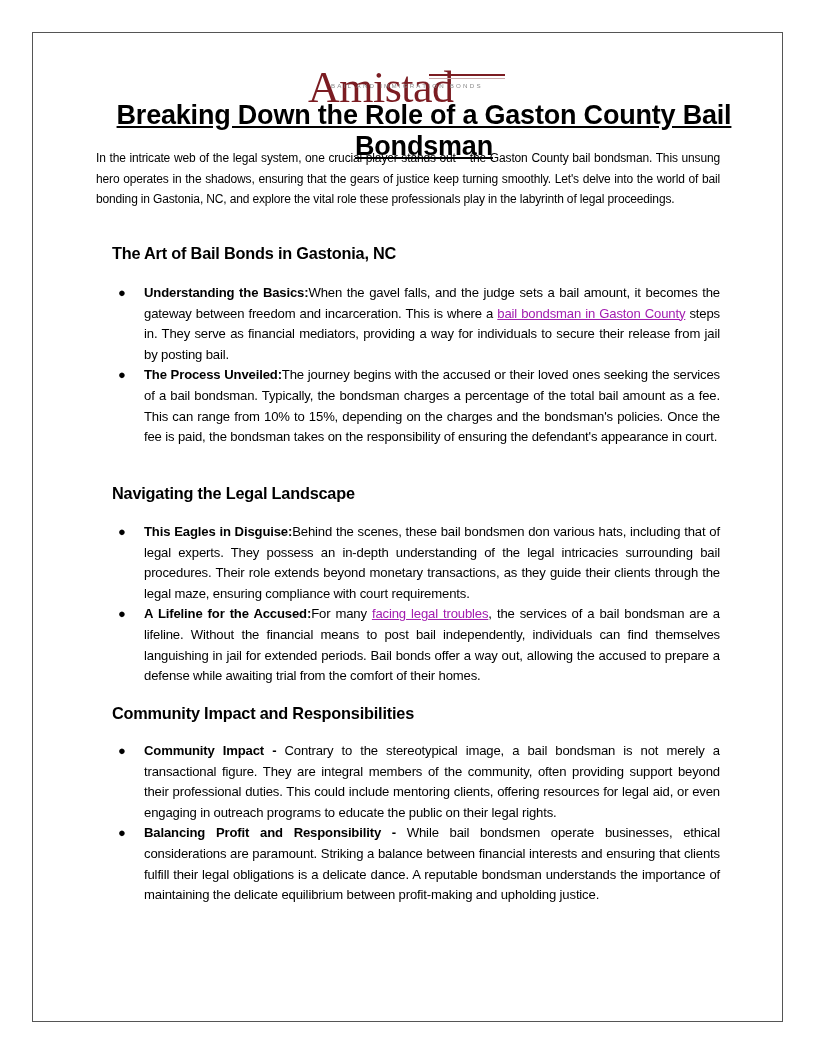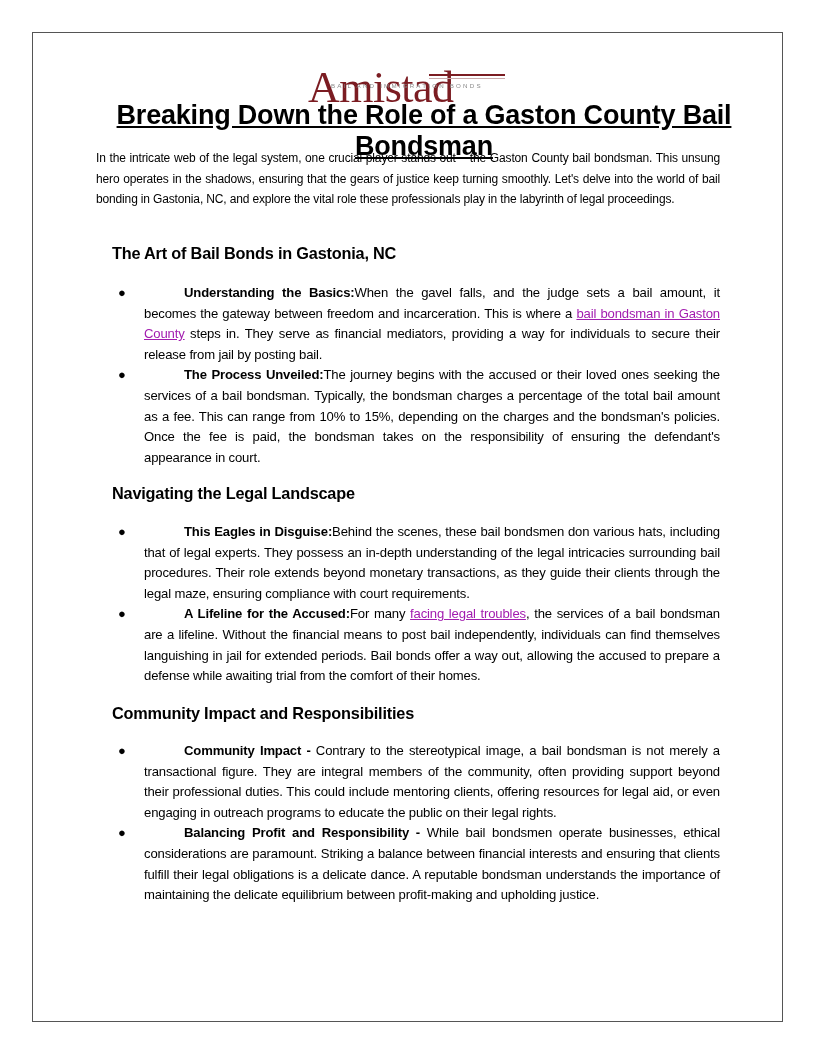--- a/index.html
+++ b/index.html
@@ -55,7 +55,7 @@
     ul.bullets li .dot {
       position: absolute; left: 22px; top: 0; font-size: 13px;
     }
-    ul.bullets li b { font-weight: bold; margin-left: 40px; }
+    ul.bullets li b { font-weight: bold; }
     a.link { color: #a21caf; text-decoration: underline; }
   </style>
 </head>

